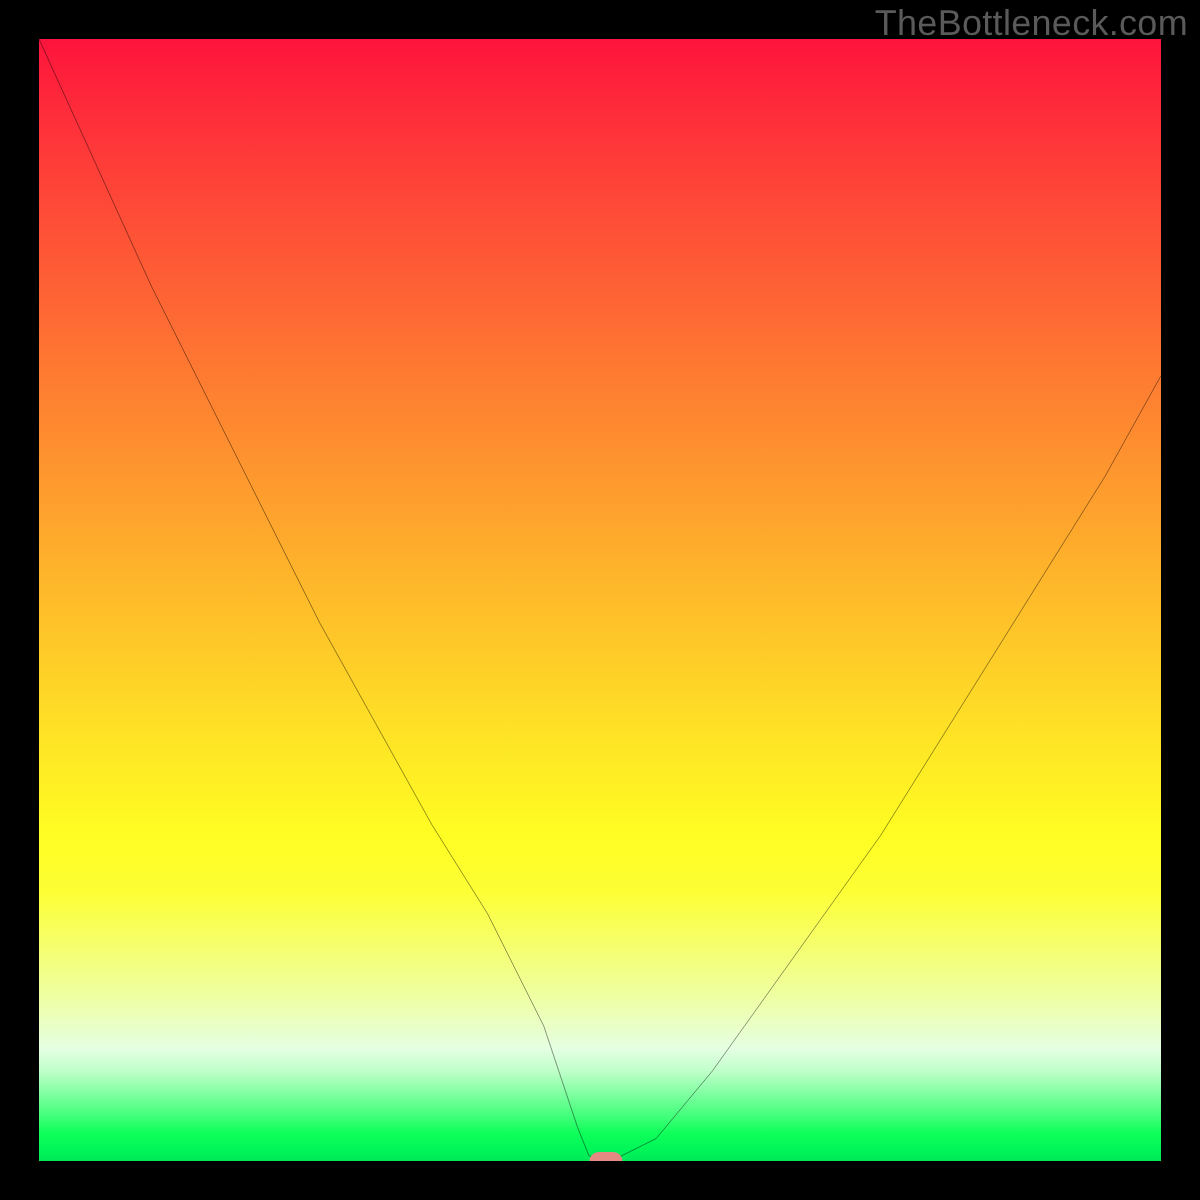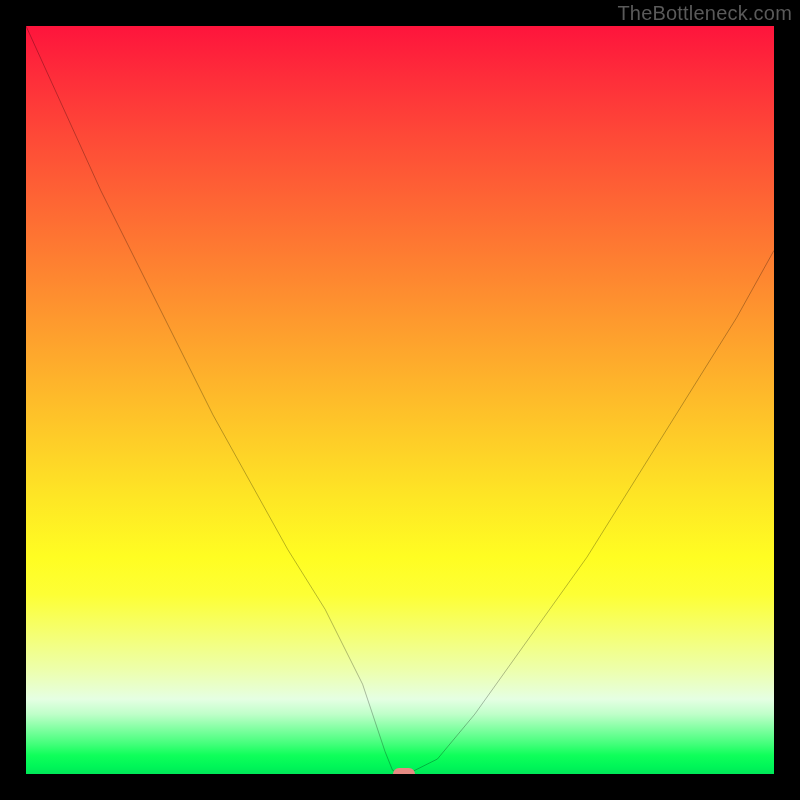--- a/index.html
+++ b/index.html
@@ -72,7 +72,7 @@
     top: 2px;
     right: 8px;
     color: #5a5a5a;
-    font-size: 20px;
+    font-size: 24px;
     letter-spacing: 0.2px;
     font-weight: 500;
   }

